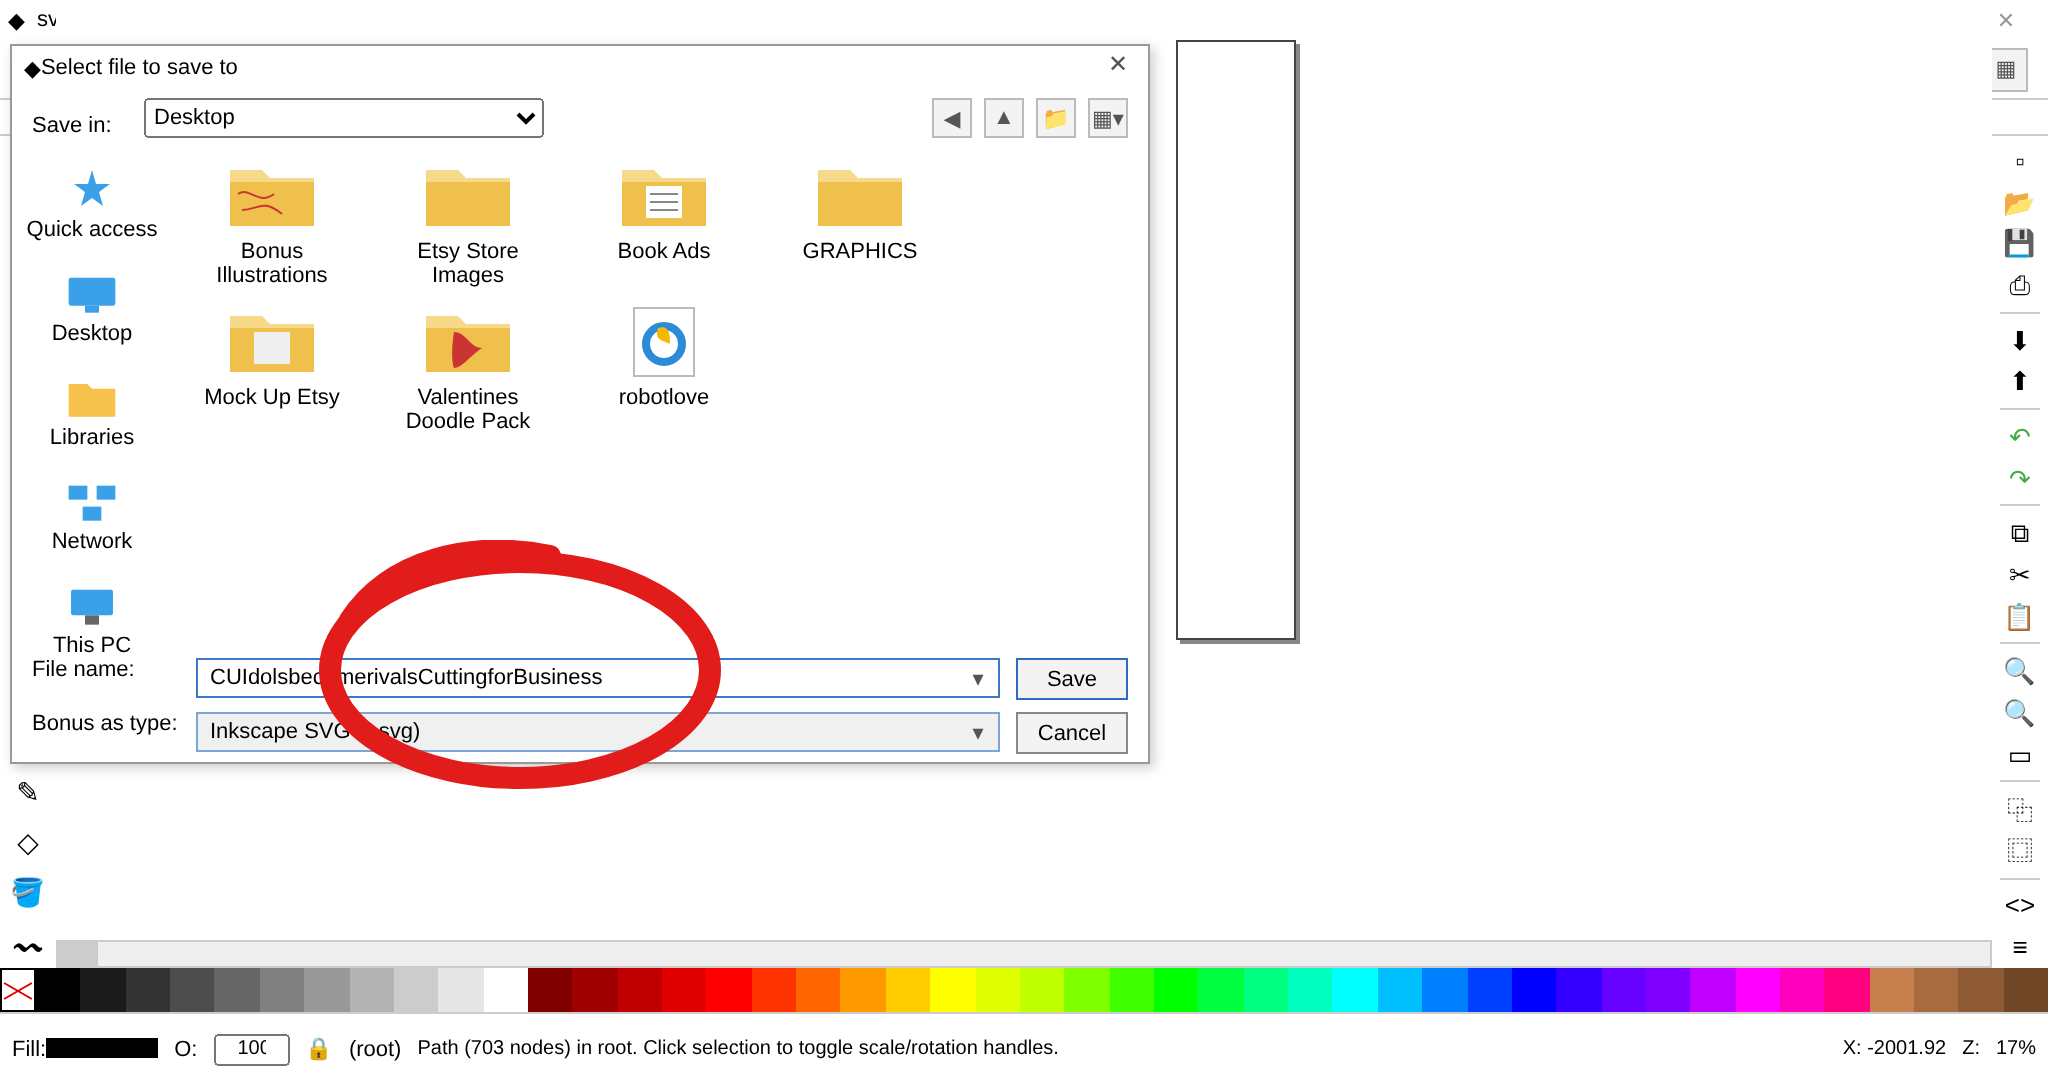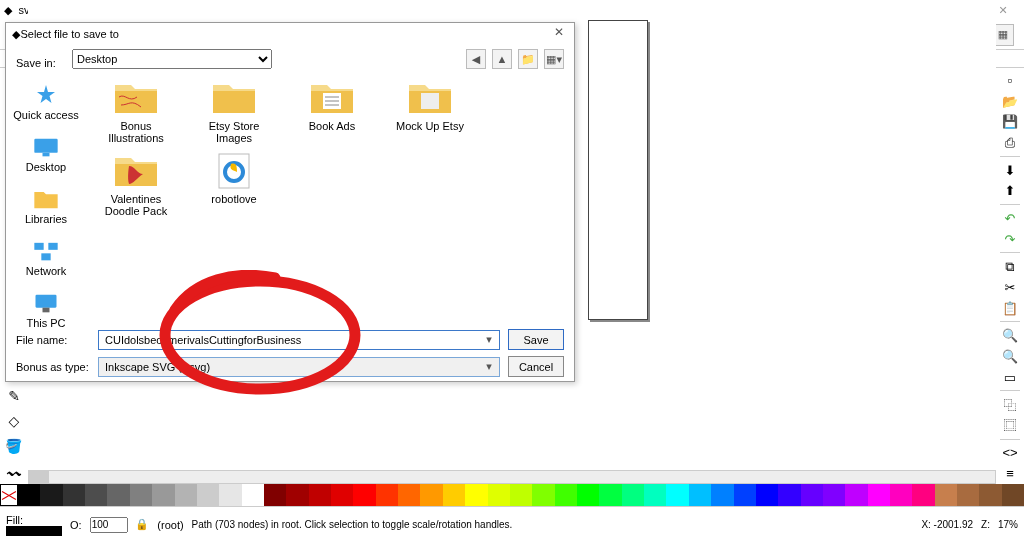--- a/index.html
+++ b/index.html
@@ -295,6 +295,13 @@
         <svg class="folder" viewBox="0 0 46 38">
             <path fill="#f6da8a" d="M2 6h16l4 4h22v24H2z"></path>
             <path fill="#f0c04c" d="M2 12h42v22H2z"></path>
+          </svg>
+        <span>GRAPHICS</span>
+      </div>
+      <div class="item">
+        <svg class="folder" viewBox="0 0 46 38">
+            <path fill="#f6da8a" d="M2 6h16l4 4h22v24H2z"></path>
+            <path fill="#f0c04c" d="M2 12h42v22H2z"></path>
             <rect x="14" y="14" width="18" height="16" fill="#eee"></rect>
           </svg>
         <span>Mock Up Etsy</span>

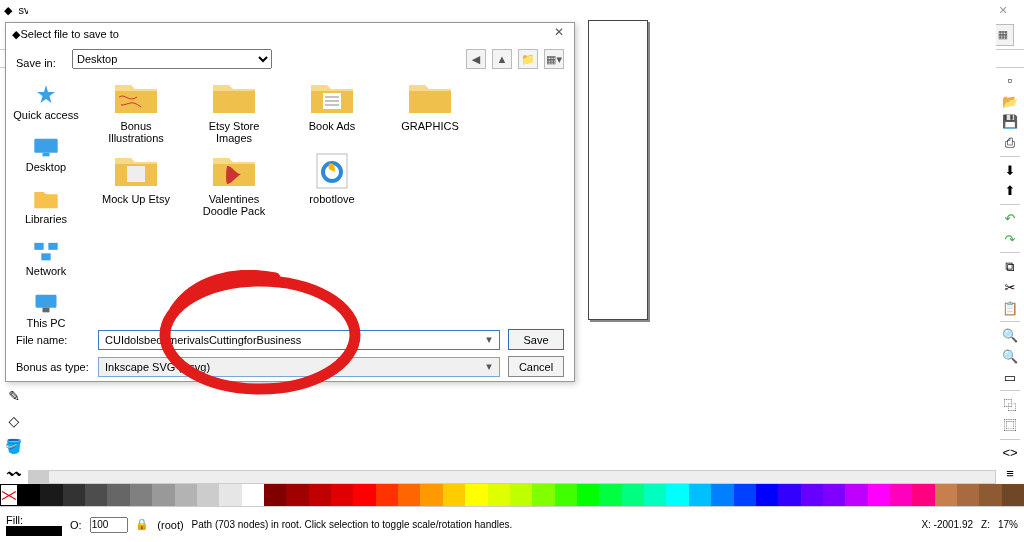--- a/index.html
+++ b/index.html
@@ -51,7 +51,7 @@
   .item{width:80px;display:flex;flex-direction:column;align-items:center;gap:3px;font-size:10px;text-align:center}
   .folder{width:46px;height:38px}
   .dlg-bottom{padding:6px 10px}
-  .frow{display:flex;align-items:center;gap:8px;margin-bottom:6px}
+  .frow{display:flex;gap:8px;margin-bottom:6px}
   .frow label{width:74px;font-size:11px}
   .frow .combo{flex:1;height:20px;border:1px solid #7aa7d8;position:relative;display:flex;align-items:center;padding:0 20px 0 6px;font-size:11px;background:#fff}
   .frow .combo.active{border:1px solid #3b78c9}

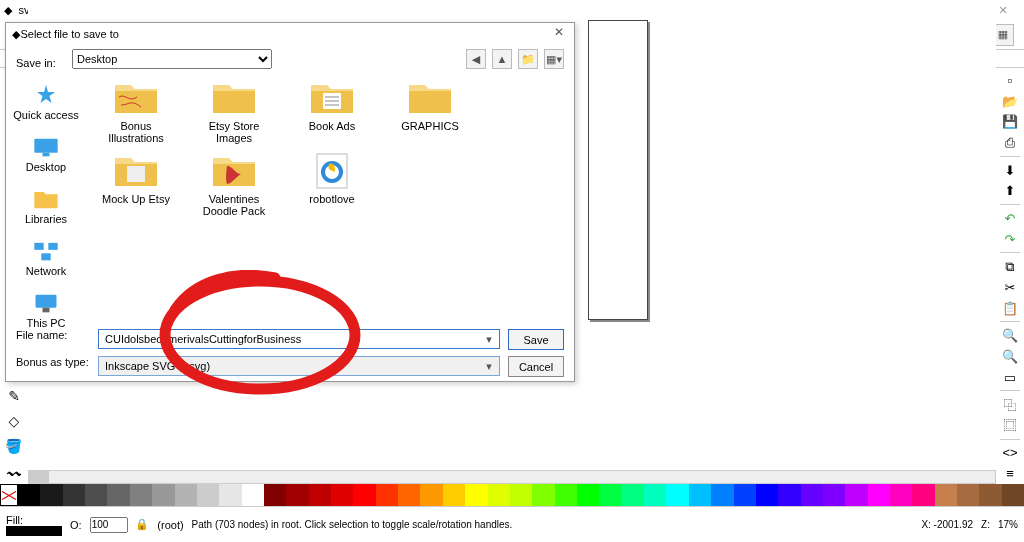--- a/index.html
+++ b/index.html
@@ -30,7 +30,7 @@
   .palette .none::after{transform:rotate(-30deg)}
   
   .status{position:absolute;bottom:0;left:0;right:0;height:36px;display:flex;align-items:center;padding:0 6px;background:#fff;gap:8px;border-top:1px solid #ccc}
-  .status .fillbox{display:flex;flex-direction:column;font-size:9px}
+  .status .fillbox{display:flex;font-size:9px}
   .status .blk{width:56px;height:10px;background:#000}
   .status input{width:38px;height:16px;font-size:10px;padding:0 0}
   .status .msg{flex:1;white-space:nowrap;overflow:hidden;font-size:10px}

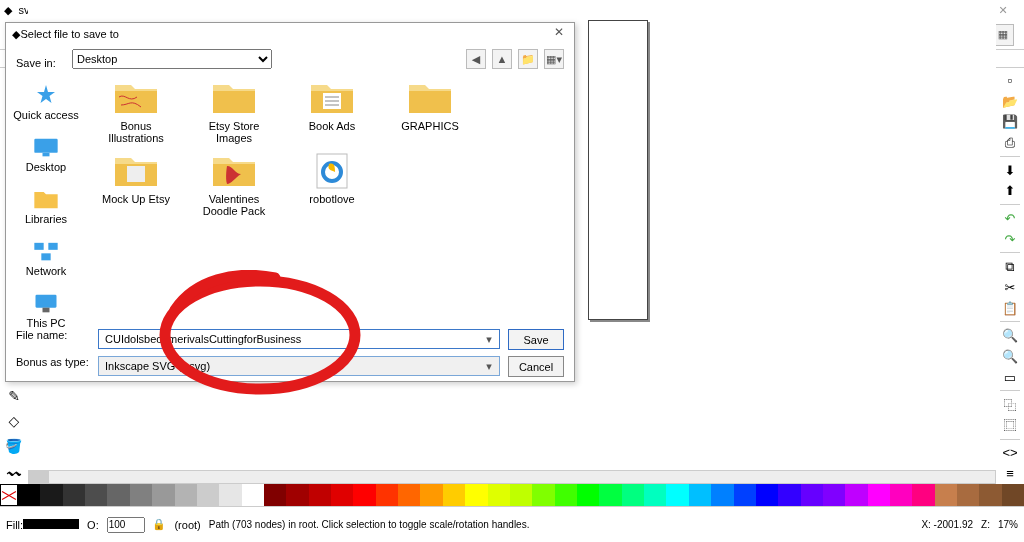--- a/index.html
+++ b/index.html
@@ -32,7 +32,7 @@
   .status{position:absolute;bottom:0;left:0;right:0;height:36px;display:flex;align-items:center;padding:0 6px;background:#fff;gap:8px;border-top:1px solid #ccc}
   .status .fillbox{display:flex;font-size:9px}
   .status .blk{width:56px;height:10px;background:#000}
-  .status input{width:38px;height:16px;font-size:10px;padding:0 0}
+  .status input{width:38px;height:16px;font-size:10px;padding:0 10px}
   .status .msg{flex:1;white-space:nowrap;overflow:hidden;font-size:10px}
   .status .coord{font-size:10px}
   

